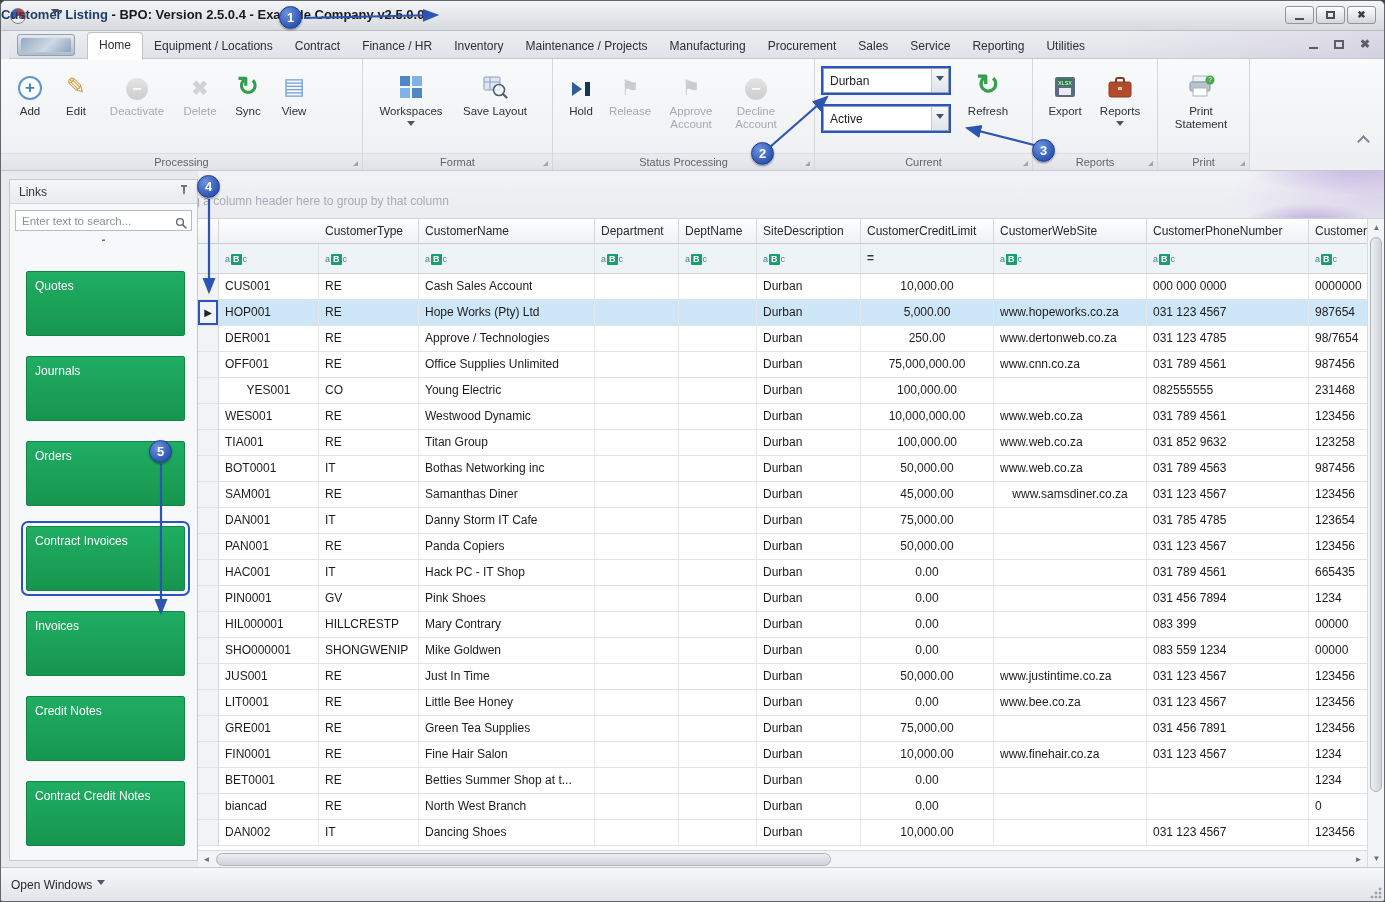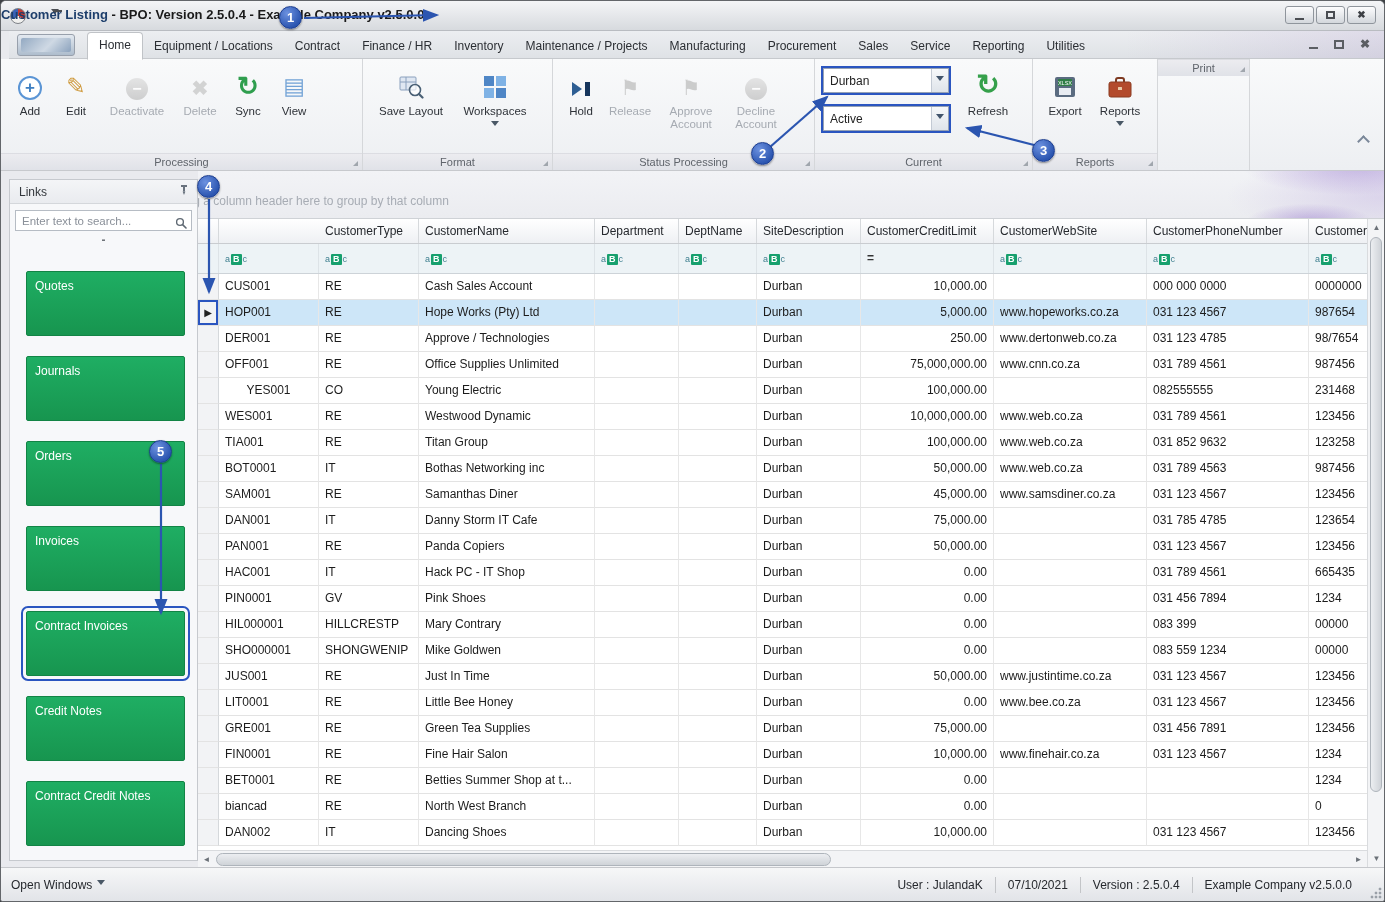--- a/index.html
+++ b/index.html
@@ -277,6 +277,18 @@
         <div class="rbtn" style="width:84px">
           <span class="ricon">
             <svg width="26" height="26" viewBox="0 0 26 26">
+                <rect x="2" y="2" width="10" height="10" fill="#4f86c6"></rect>
+                <rect x="14" y="2" width="10" height="10" fill="#7fb2e5"></rect>
+                <rect x="2" y="14" width="10" height="10" fill="#7fb2e5"></rect>
+                <rect x="14" y="14" width="10" height="10" fill="#4f86c6"></rect>
+              </svg>
+          </span>
+          <span class="lbl">Workspaces</span>
+          <span class="caret-down"></span>
+        </div>
+        <div class="rbtn" style="width:84px">
+          <span class="ricon">
+            <svg width="26" height="26" viewBox="0 0 26 26">
                 <rect x="2" y="3" width="16" height="13" rx="1" fill="#dfe7f2" stroke="#8aa0bd"></rect>
                 <line x1="2" y1="8" x2="18" y2="8" stroke="#8aa0bd"></line>
                 <line x1="8" y1="3" x2="8" y2="16" stroke="#8aa0bd"></line>
@@ -285,18 +297,6 @@
               </svg>
           </span>
           <span class="lbl">Save Layout</span>
-        </div>
-        <div class="rbtn" style="width:84px">
-          <span class="ricon">
-            <svg width="26" height="26" viewBox="0 0 26 26">
-                <rect x="2" y="2" width="10" height="10" fill="#4f86c6"></rect>
-                <rect x="14" y="2" width="10" height="10" fill="#7fb2e5"></rect>
-                <rect x="2" y="14" width="10" height="10" fill="#7fb2e5"></rect>
-                <rect x="14" y="14" width="10" height="10" fill="#4f86c6"></rect>
-              </svg>
-          </span>
-          <span class="lbl">Workspaces</span>
-          <span class="caret-down"></span>
         </div>
       </div>
       <div class="rgroup-label">Format</div>

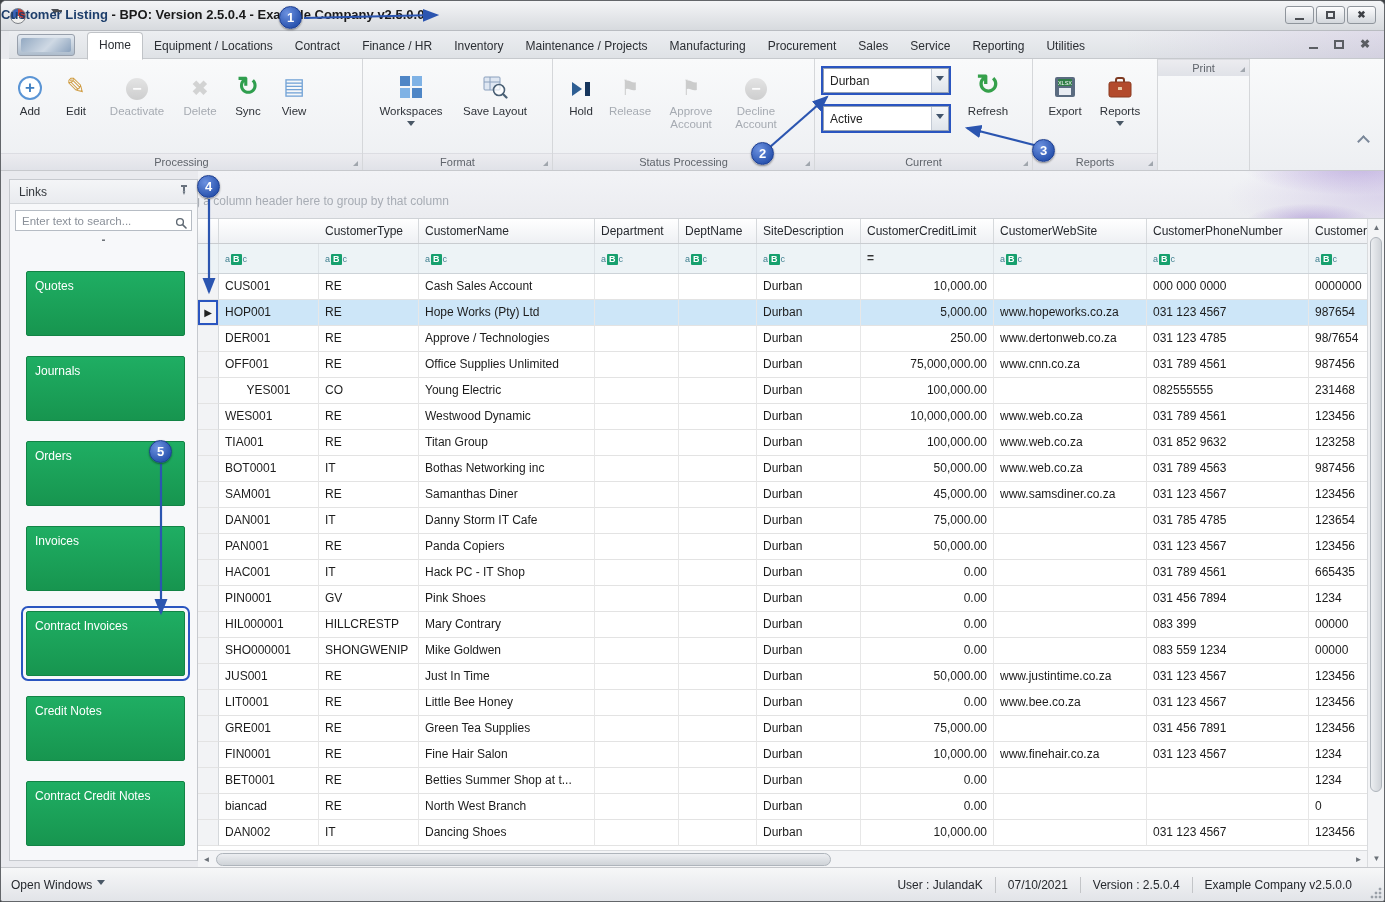--- a/index.html
+++ b/index.html
@@ -394,6 +394,20 @@
     </div>
 
     <div class="rgroup" style="flex-basis:92px">
+      <div class="rgroup-body">
+        <div class="rbtn" style="width:74px">
+          <span class="ricon">
+            <svg width="28" height="26" viewBox="0 0 28 26">
+                <rect x="6" y="2" width="14" height="6" fill="#eef1f5" stroke="#aab3bf"></rect>
+                <rect x="3" y="8" width="20" height="9" rx="1.5" fill="#b9c2cd" stroke="#8d98a5"></rect>
+                <rect x="6" y="14" width="14" height="8" fill="#fff" stroke="#aab3bf"></rect>
+                <circle cx="23" cy="6" r="4.5" fill="#49a84d"></circle>
+                <text x="23" y="8.3" font-size="6.5" fill="#fff" text-anchor="middle" font-family="Liberation Sans, sans-serif">?</text>
+              </svg>
+          </span>
+          <span class="lbl">Print Statement</span>
+        </div>
+      </div>
       <div class="rgroup-label">Print</div>
     </div>
 

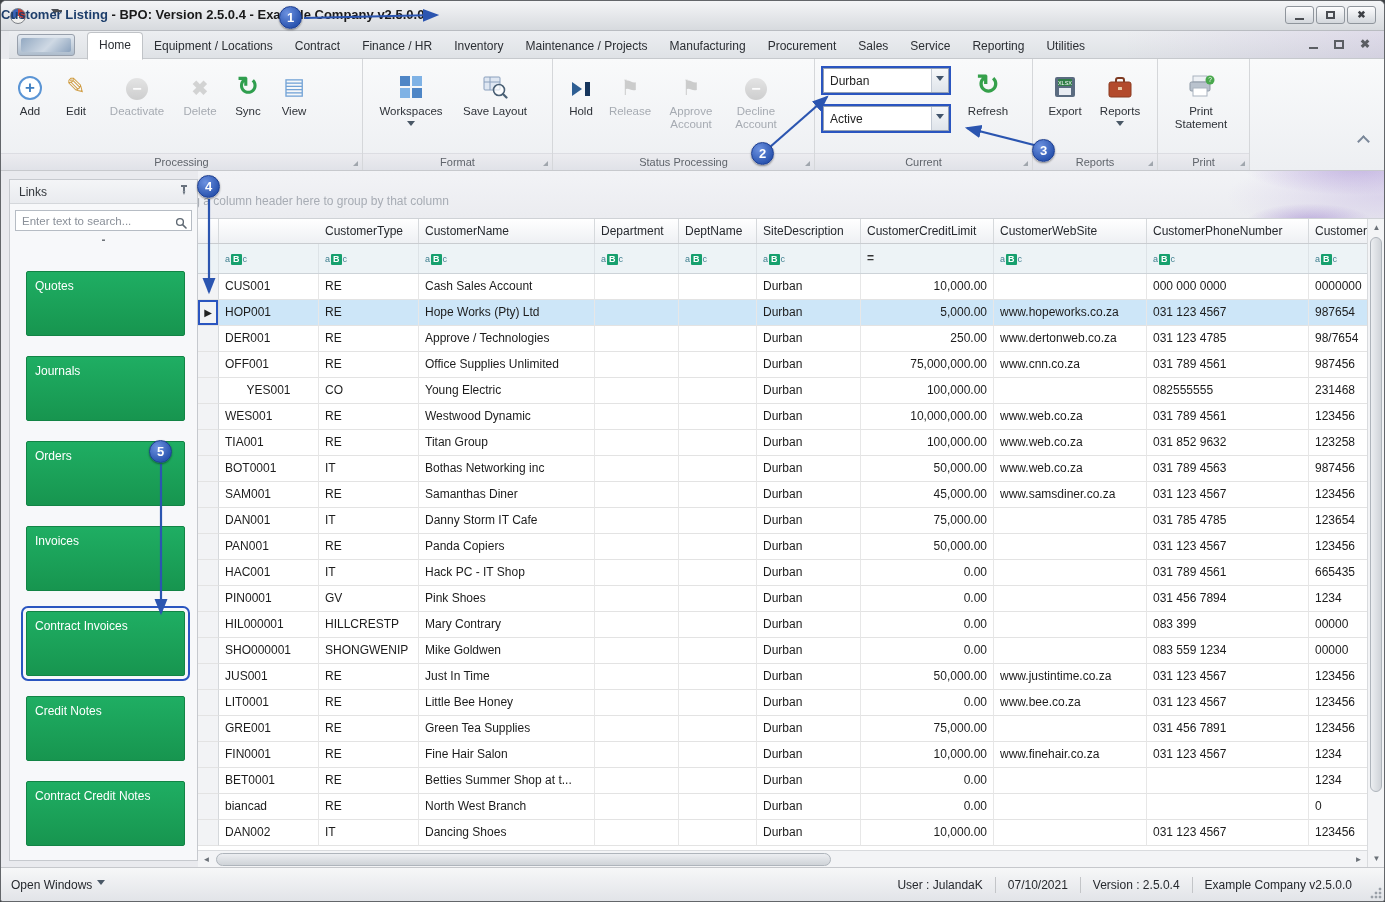--- a/index.html
+++ b/index.html
@@ -126,7 +126,7 @@
   .grid-header .cell { line-height:24px; color:#26292e; border-right:1px solid #d6d9dc; border-bottom:none;
                        background:transparent; }
   .grid-filter .cell { line-height:29px; border-right:1px solid #dde3e7; border-bottom:none; }
-  .cell.right { text-align:right; }
+  .cell.right { text-align:center; }
   .ind { flex:0 0 21px; width:21px; padding:0; text-align:center; background:#f2f3f5;
          border-right:1px solid #d5d8db; font-size:10px; color:#222; }
   .grid-header .ind, .grid-filter .ind { background:transparent; }

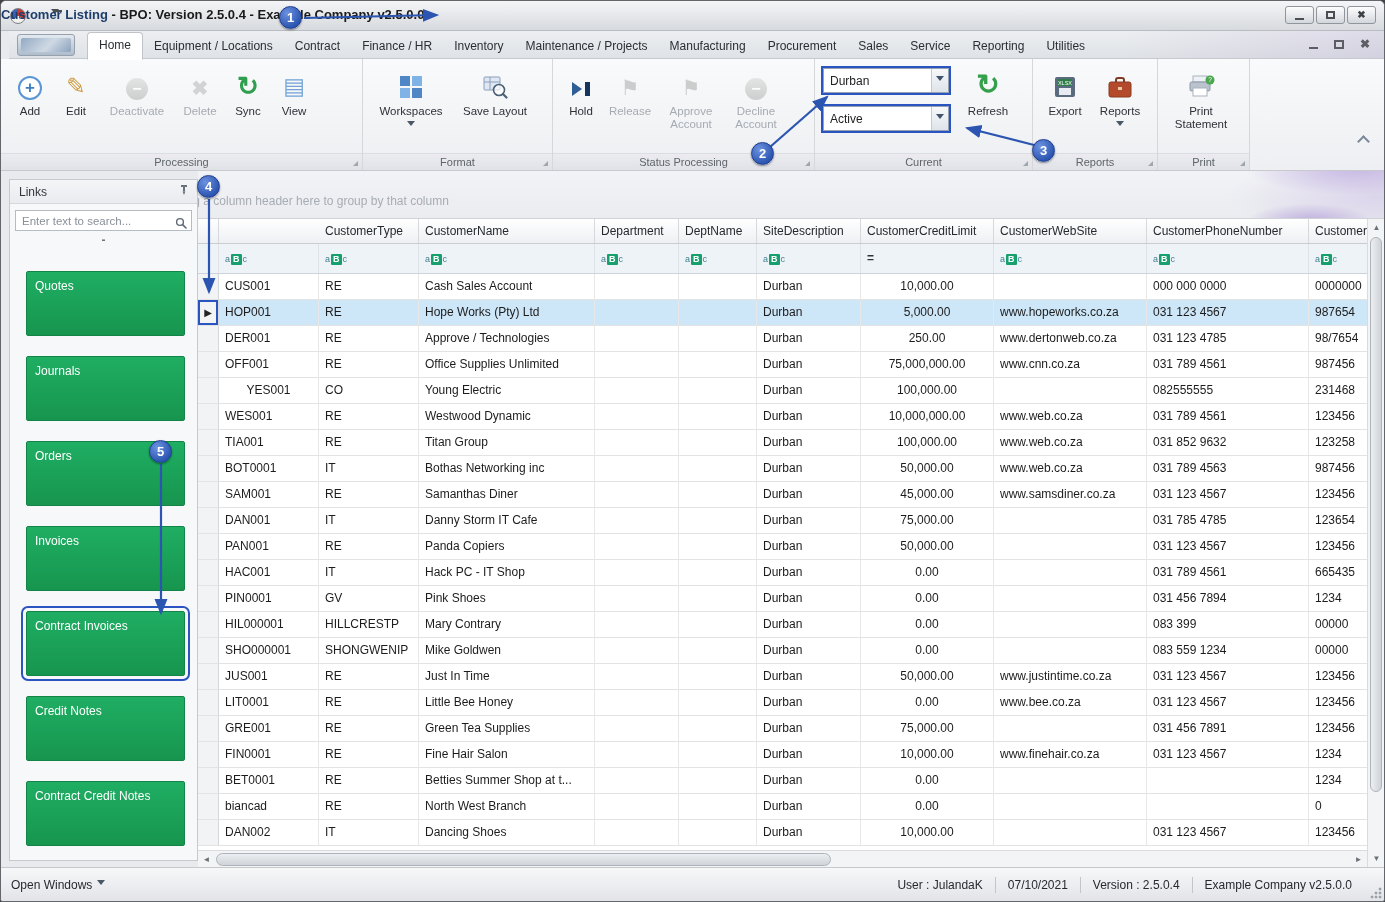--- a/index.html
+++ b/index.html
@@ -629,7 +629,7 @@
           <div class="cell" style="width: 78px;"></div>
           <div class="cell" style="width: 104px;">Durban</div>
           <div class="cell right" style="width: 133px;">45,000.00</div>
-          <div class="cell" style="width: 153px;">www.samsdiner.co.za</div>
+          <div class="cell" style="width: 153px; text-align: center;">www.samsdiner.co.za</div>
           <div class="cell" style="width: 162px;">031 123 4567</div>
           <div class="cell" style="width: 80px;">123456</div>
         </div>

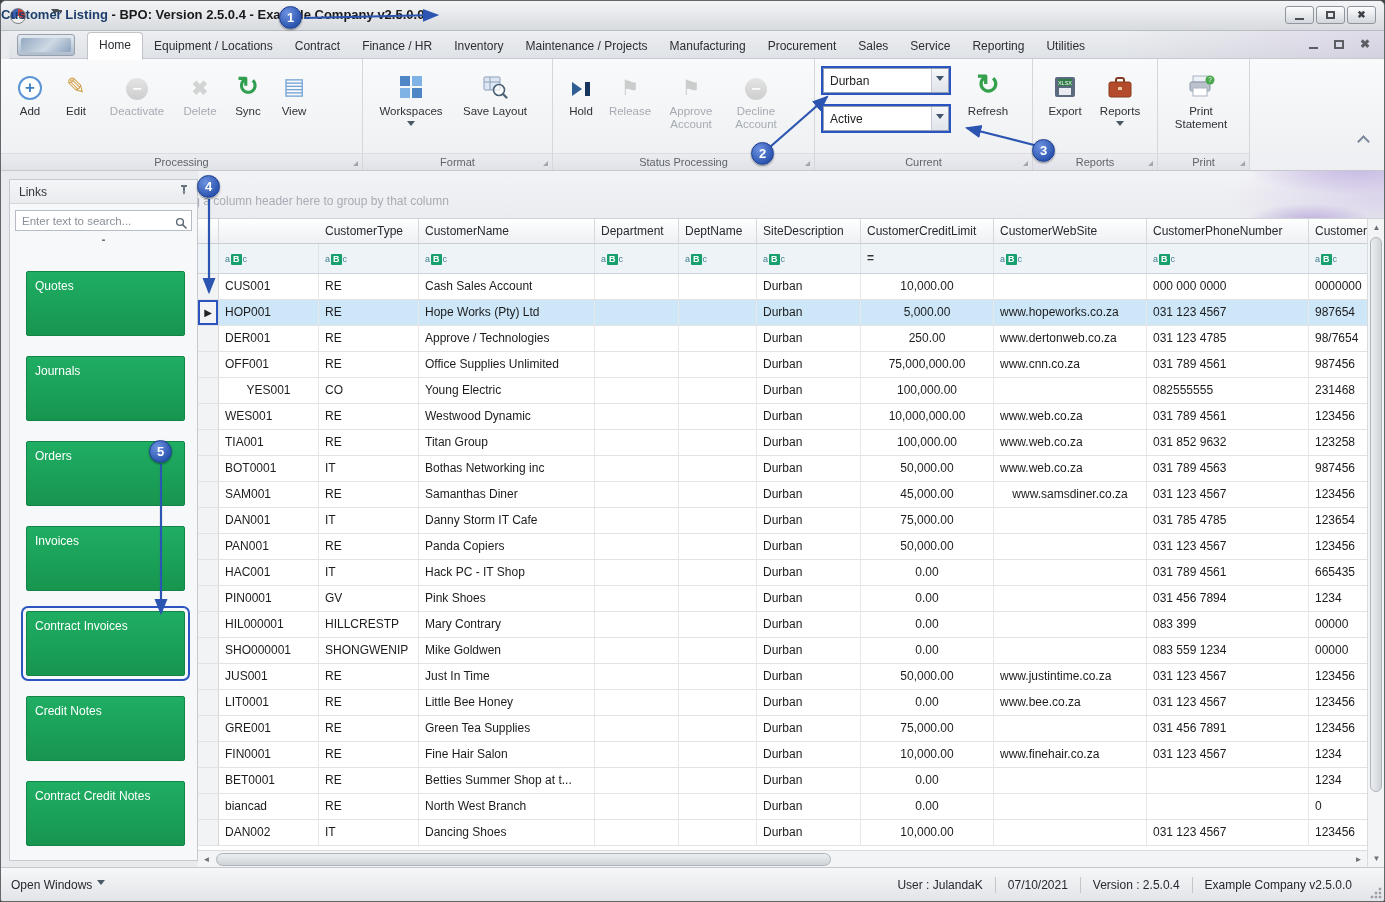--- a/index.html
+++ b/index.html
@@ -441,8 +441,8 @@
         <div class="link-btn">Quotes</div>
         <div class="link-btn">Journals</div>
         <div class="link-btn">Orders</div>
+        <div class="link-btn anno-outline">Contract Invoices</div>
         <div class="link-btn">Invoices</div>
-        <div class="link-btn anno-outline">Contract Invoices</div>
         <div class="link-btn">Credit Notes</div>
         <div class="link-btn">Contract Credit Notes</div>
       </div>

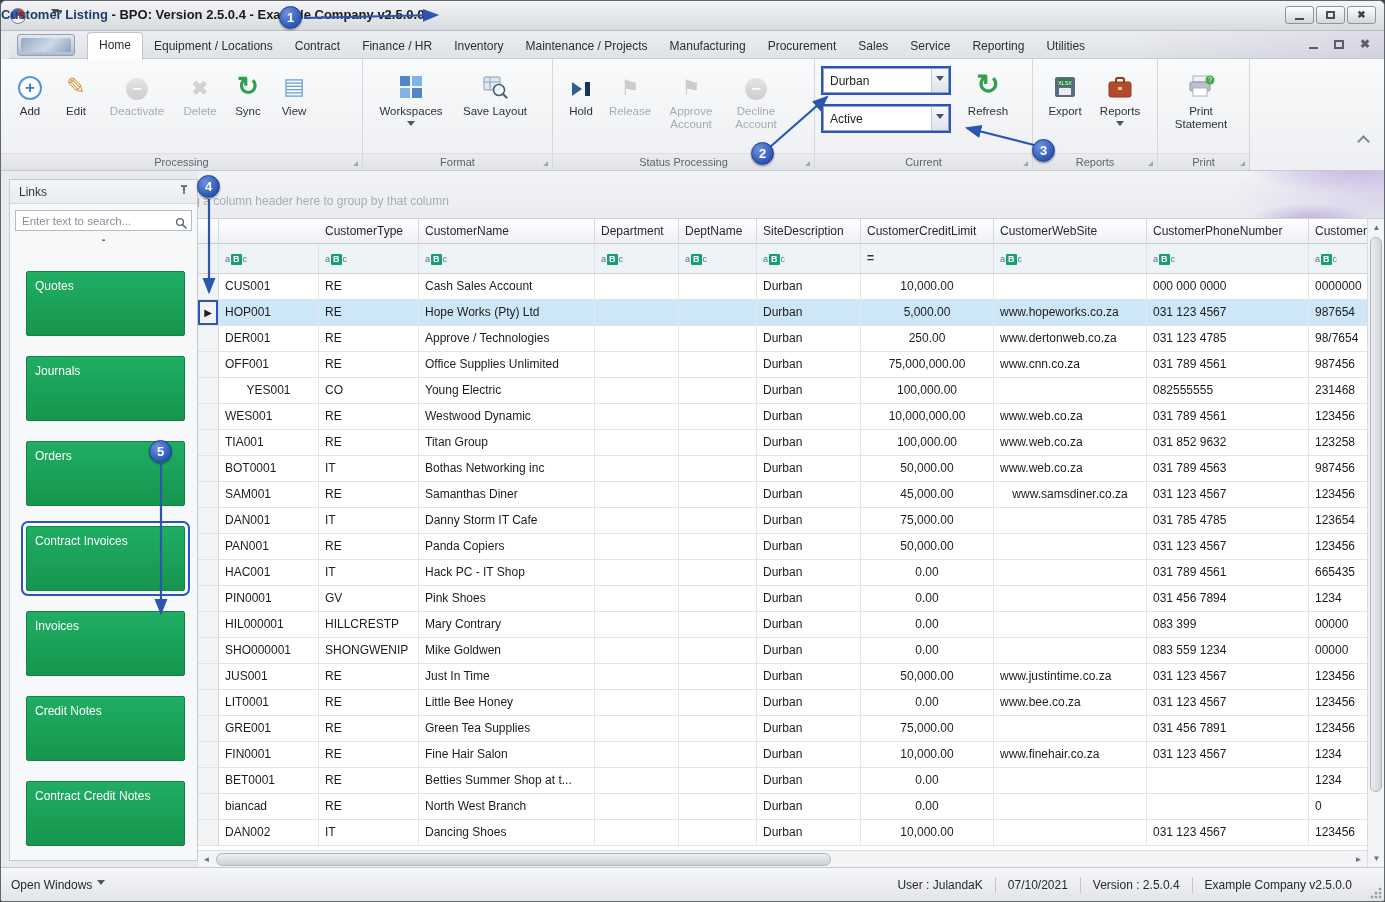--- a/index.html
+++ b/index.html
@@ -821,15 +821,6 @@
       <span>Open Windows</span>
       <span class="caret-down" style="margin:0"></span>
     </div>
-    <div class="sb-right">
-      <span class="sb-item">User : JulandaK</span>
-      <span class="sb-sep"></span>
-      <span class="sb-item">07/10/2021</span>
-      <span class="sb-sep"></span>
-      <span class="sb-item">Version : 2.5.0.4</span>
-      <span class="sb-sep"></span>
-      <span class="sb-item">Example Company v2.5.0.0</span>
-    </div>
     <div class="grip"></div>
   </div>
 

